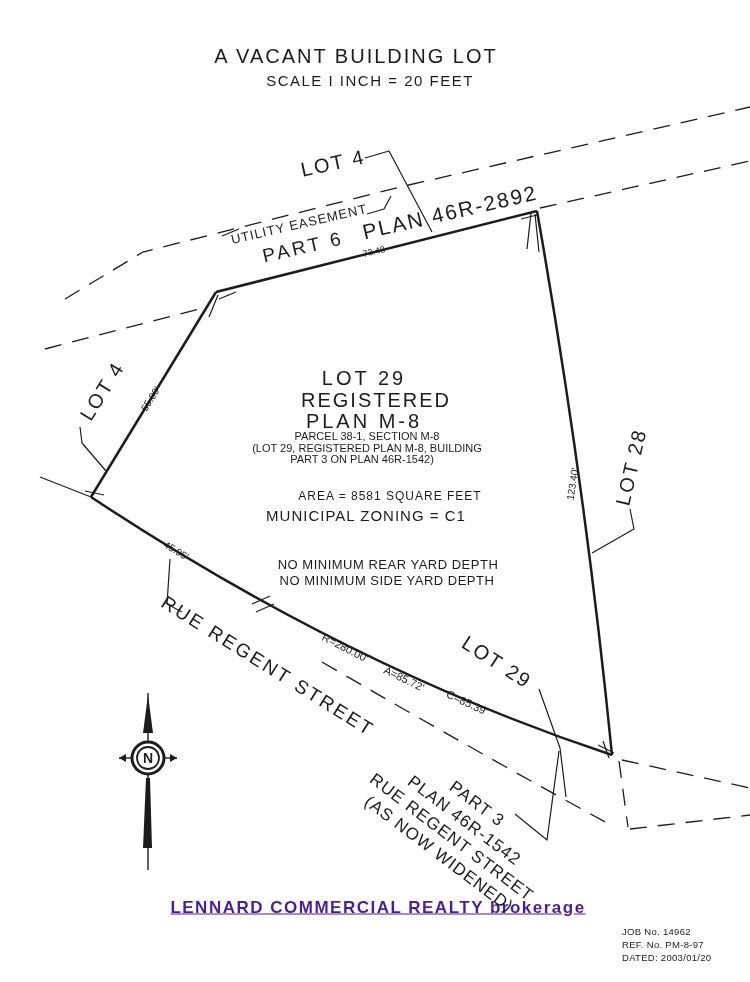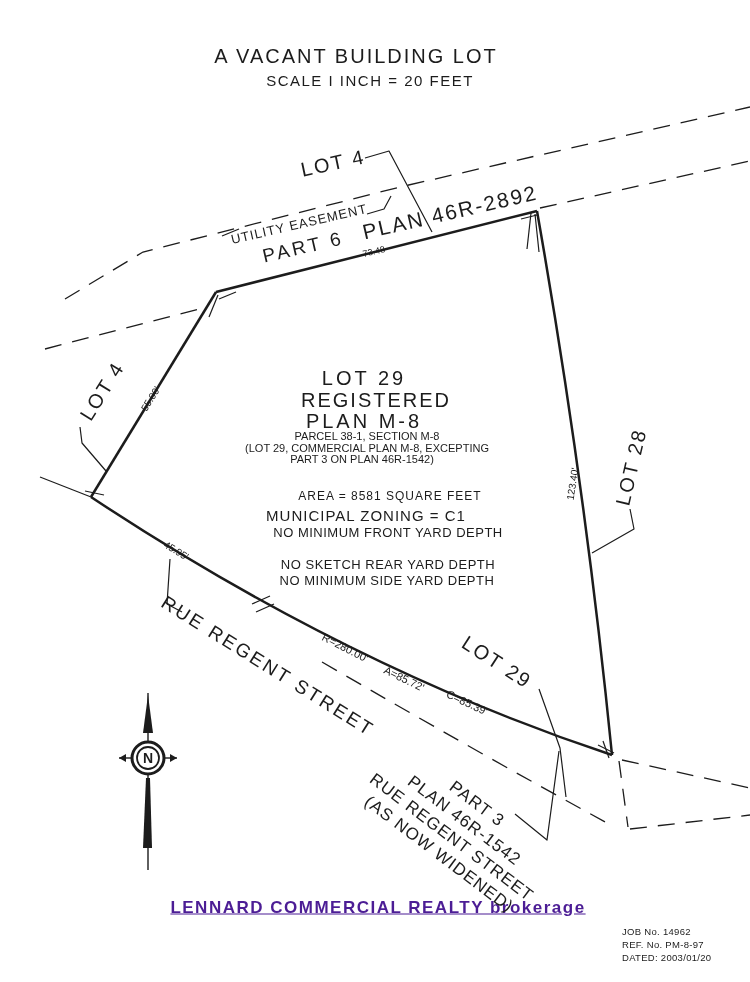--- a/index.html
+++ b/index.html
@@ -99,7 +99,7 @@
   <div class="lbl" style="left:364px;top:400px;font-size:20px;letter-spacing:2px;margin-left:12px;">REGISTERED</div>
   <div class="lbl" style="left:364px;top:421px;font-size:20px;letter-spacing:3px;">PLAN M-8</div>
   <div class="lbl" style="left:367px;top:436px;font-size:11px;">PARCEL 38-1, SECTION M-8</div>
-  <div class="lbl" style="left:367px;top:448px;font-size:11px;">(LOT 29, COMMERCIAL PLAN M-8, EXCEPTING</div>
+  <div class="lbl" style="left:367px;top:448px;font-size:11px;">(LOT 29, REGISTERED PLAN M-8, BUILDING</div>
   <div class="lbl" style="left:362px;top:459px;font-size:11px;">PART 3 ON PLAN 46R-1542)</div>
 
   <div class="lbl" style="left:390px;top:496px;font-size:12px;letter-spacing:1px;">AREA = 8581 SQUARE FEET</div>

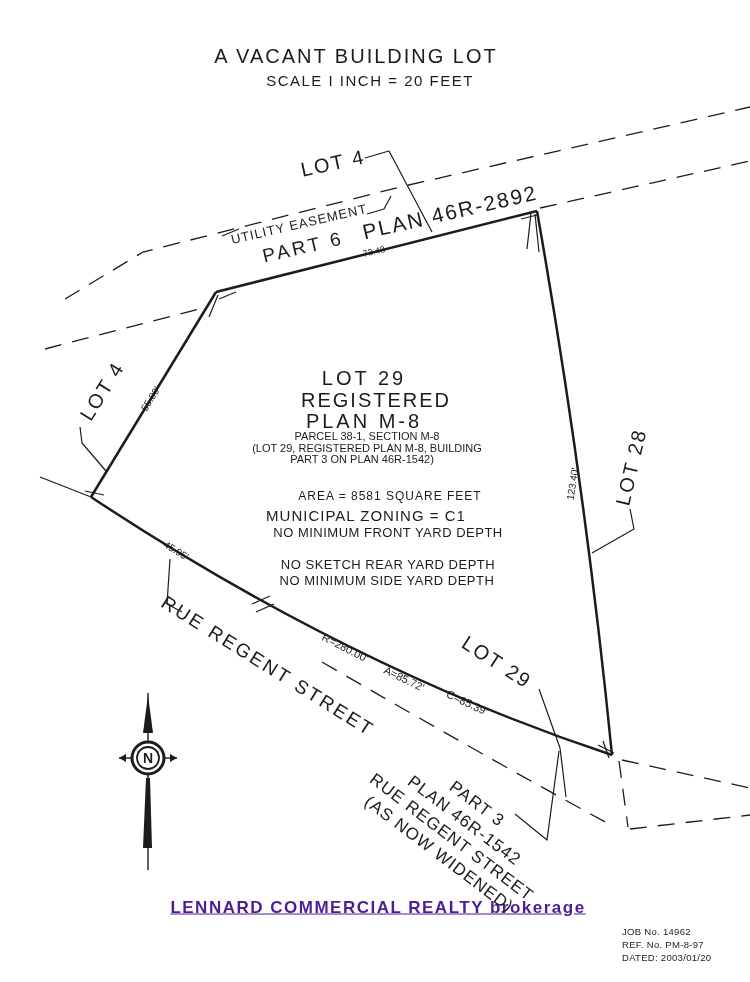--- a/index.html
+++ b/index.html
@@ -104,7 +104,6 @@
 
   <div class="lbl" style="left:390px;top:496px;font-size:12px;letter-spacing:1px;">AREA = 8581 SQUARE FEET</div>
   <div class="lbl" style="left:366px;top:515px;font-size:15px;letter-spacing:1px;">MUNICIPAL ZONING = C1</div>
-  <div class="lbl" style="left:388px;top:532px;font-size:13px;letter-spacing:0.5px;">NO MINIMUM FRONT YARD DEPTH</div>
   <div class="lbl" style="left:387px;top:548px;font-size:13px;letter-spacing:0.5px;margin-top:32px;">NO MINIMUM SIDE YARD DEPTH</div>
   <div class="lbl" style="left:388px;top:564px;font-size:13px;letter-spacing:0.5px;">NO SKETCH REAR YARD DEPTH</div>
 

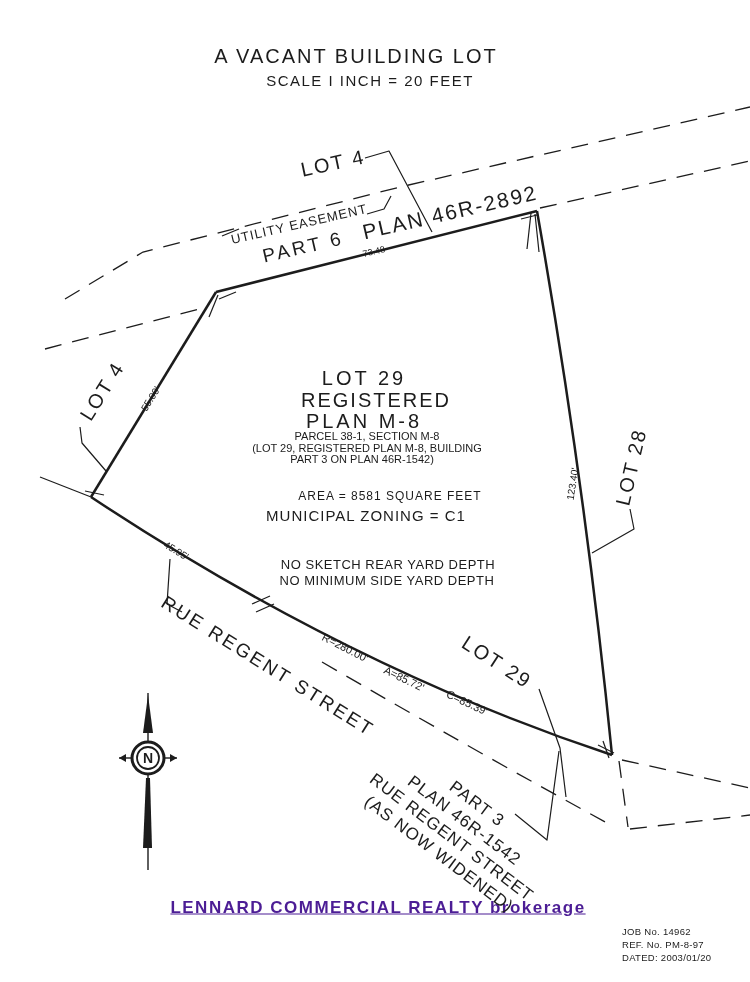--- a/index.html
+++ b/index.html
@@ -105,7 +105,7 @@
   <div class="lbl" style="left:390px;top:496px;font-size:12px;letter-spacing:1px;">AREA = 8581 SQUARE FEET</div>
   <div class="lbl" style="left:366px;top:515px;font-size:15px;letter-spacing:1px;">MUNICIPAL ZONING = C1</div>
   <div class="lbl" style="left:387px;top:548px;font-size:13px;letter-spacing:0.5px;margin-top:32px;">NO MINIMUM SIDE YARD DEPTH</div>
-  <div class="lbl" style="left:388px;top:564px;font-size:13px;letter-spacing:0.5px;">NO SKETCH REAR YARD DEPTH</div>
+  <div class="lbl" style="left:388px;top:564px;font-size:13px;letter-spacing:0.5px;">NO MINIMUM REAR YARD DEPTH</div>
 
   <div class="lbl" style="left:268px;top:666px;font-size:19px;letter-spacing:2.5px;transform:translate(-50%,-50%) rotate(32deg);">RUE REGENT STREET</div>
   <div class="lbl" style="left:176px;top:551px;font-size:10px;transform:translate(-50%,-50%) rotate(31deg);">45.95'</div>

